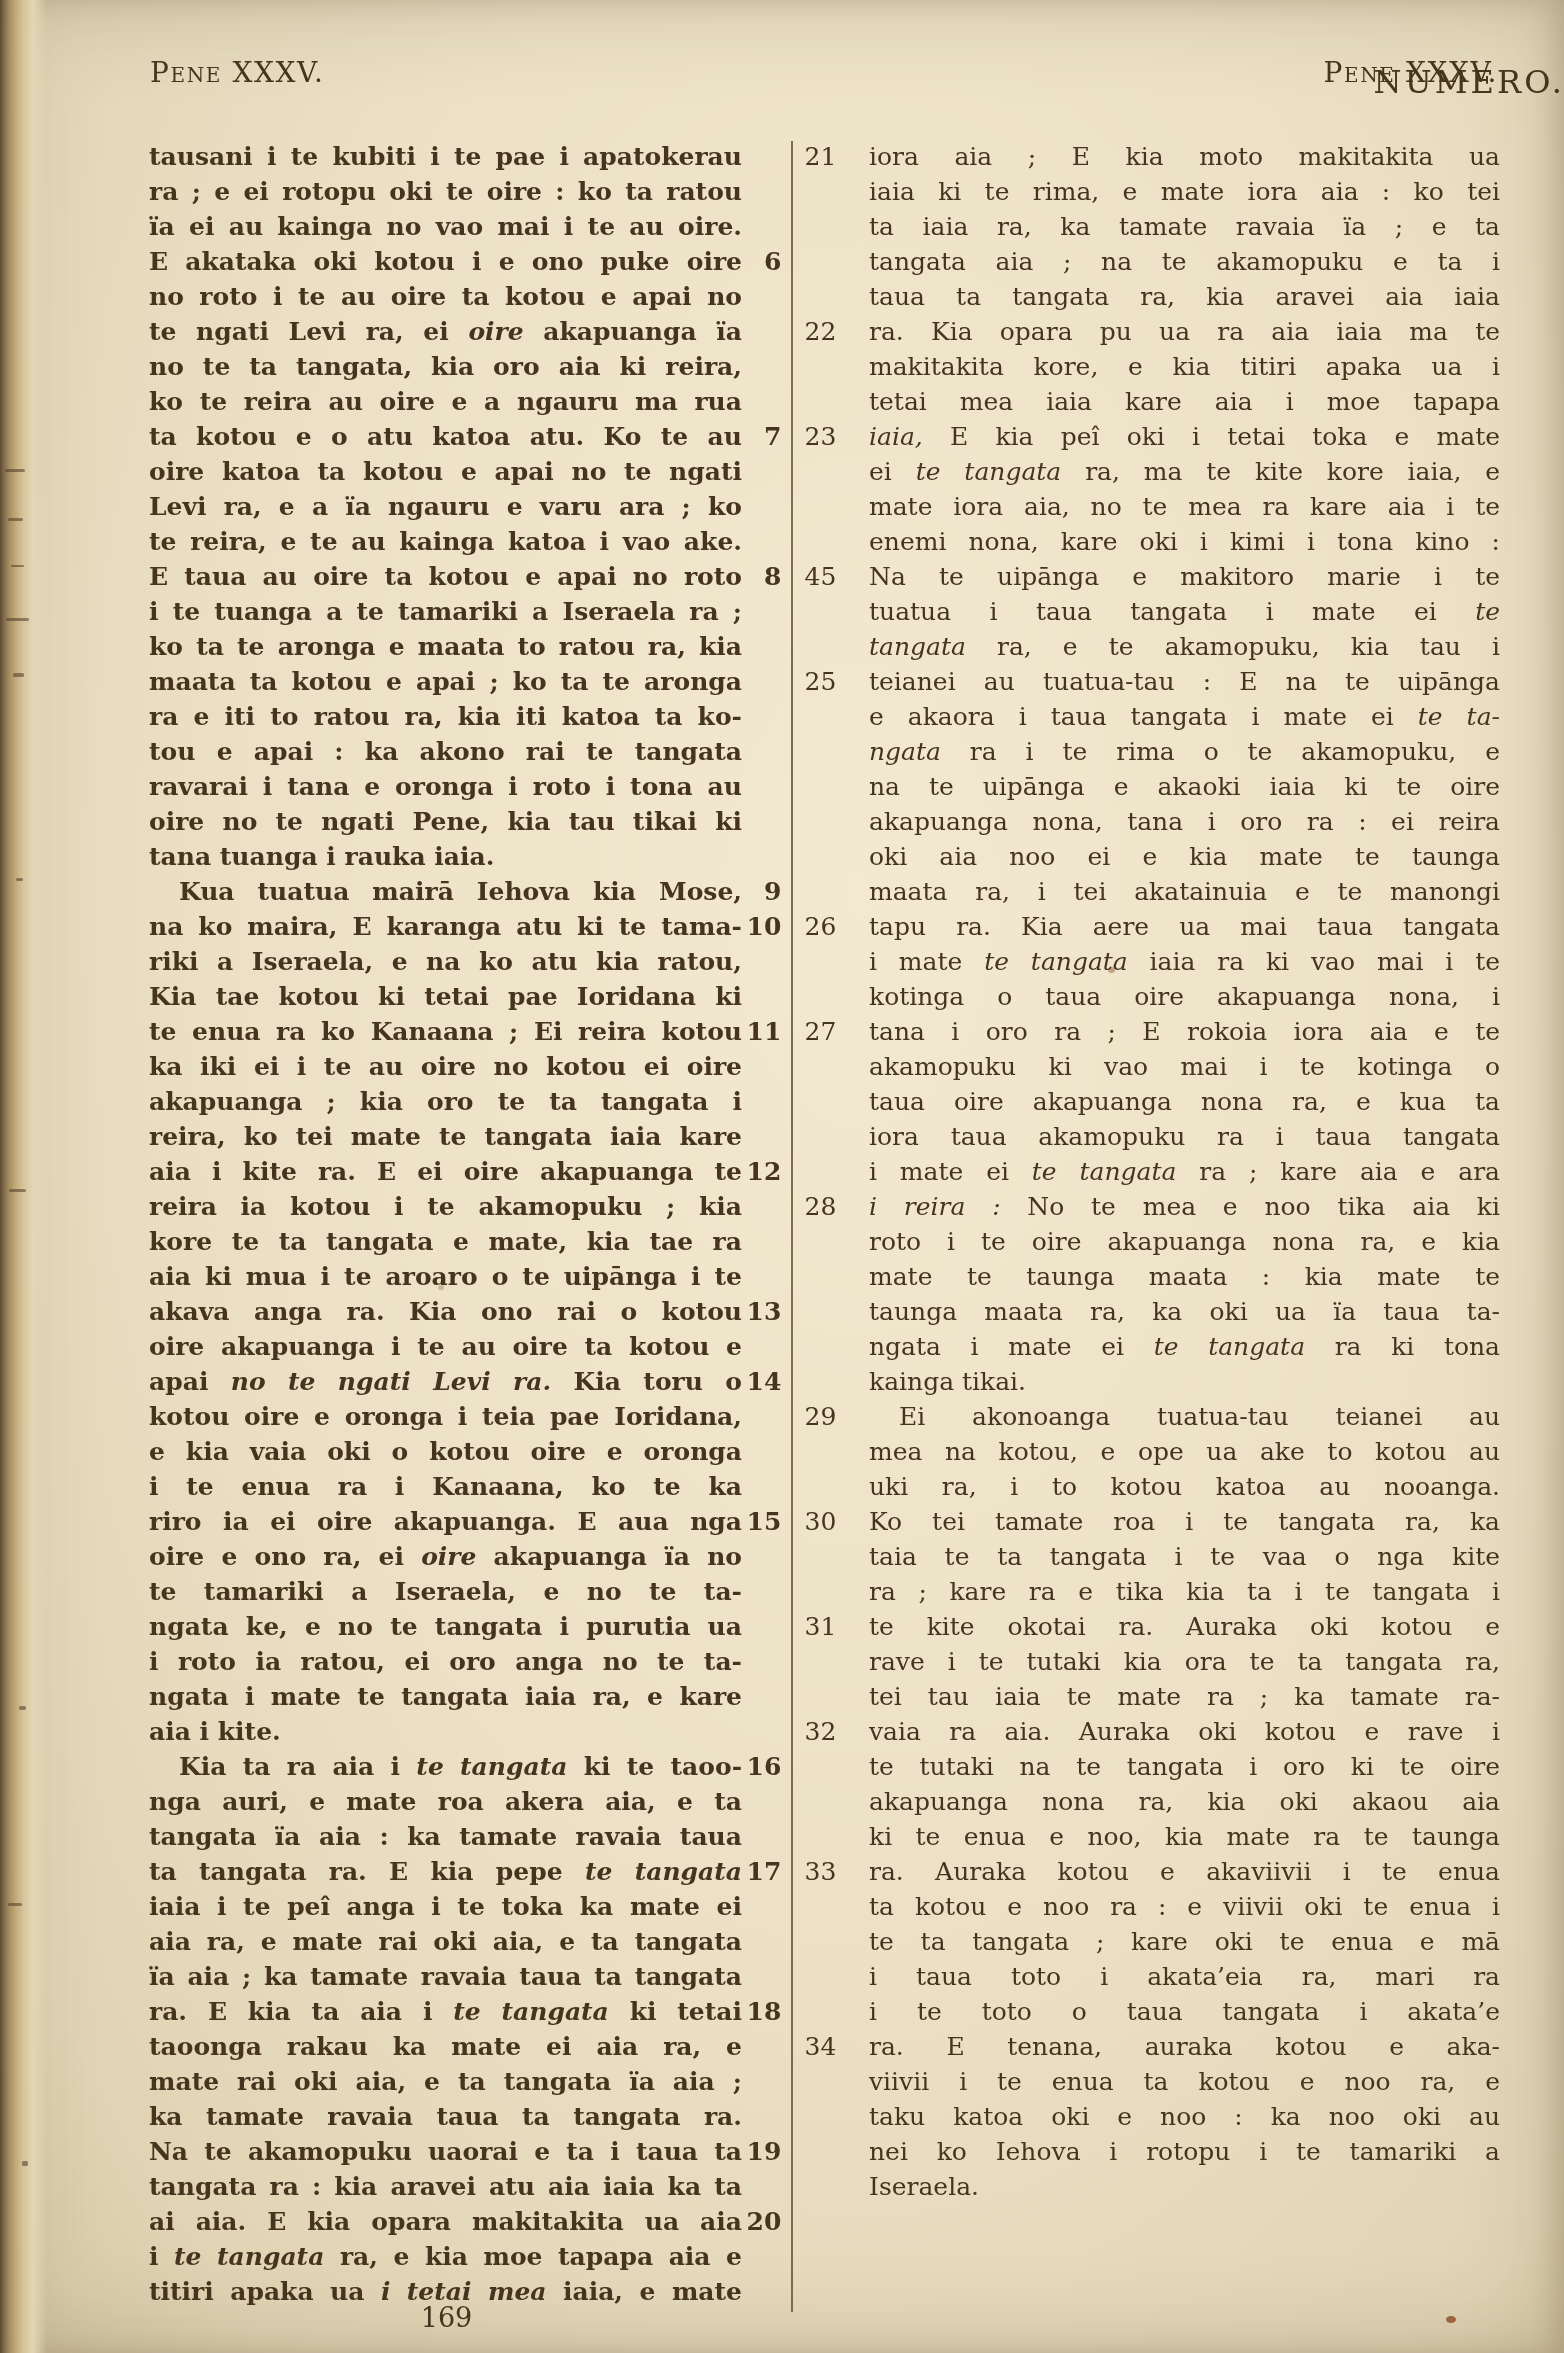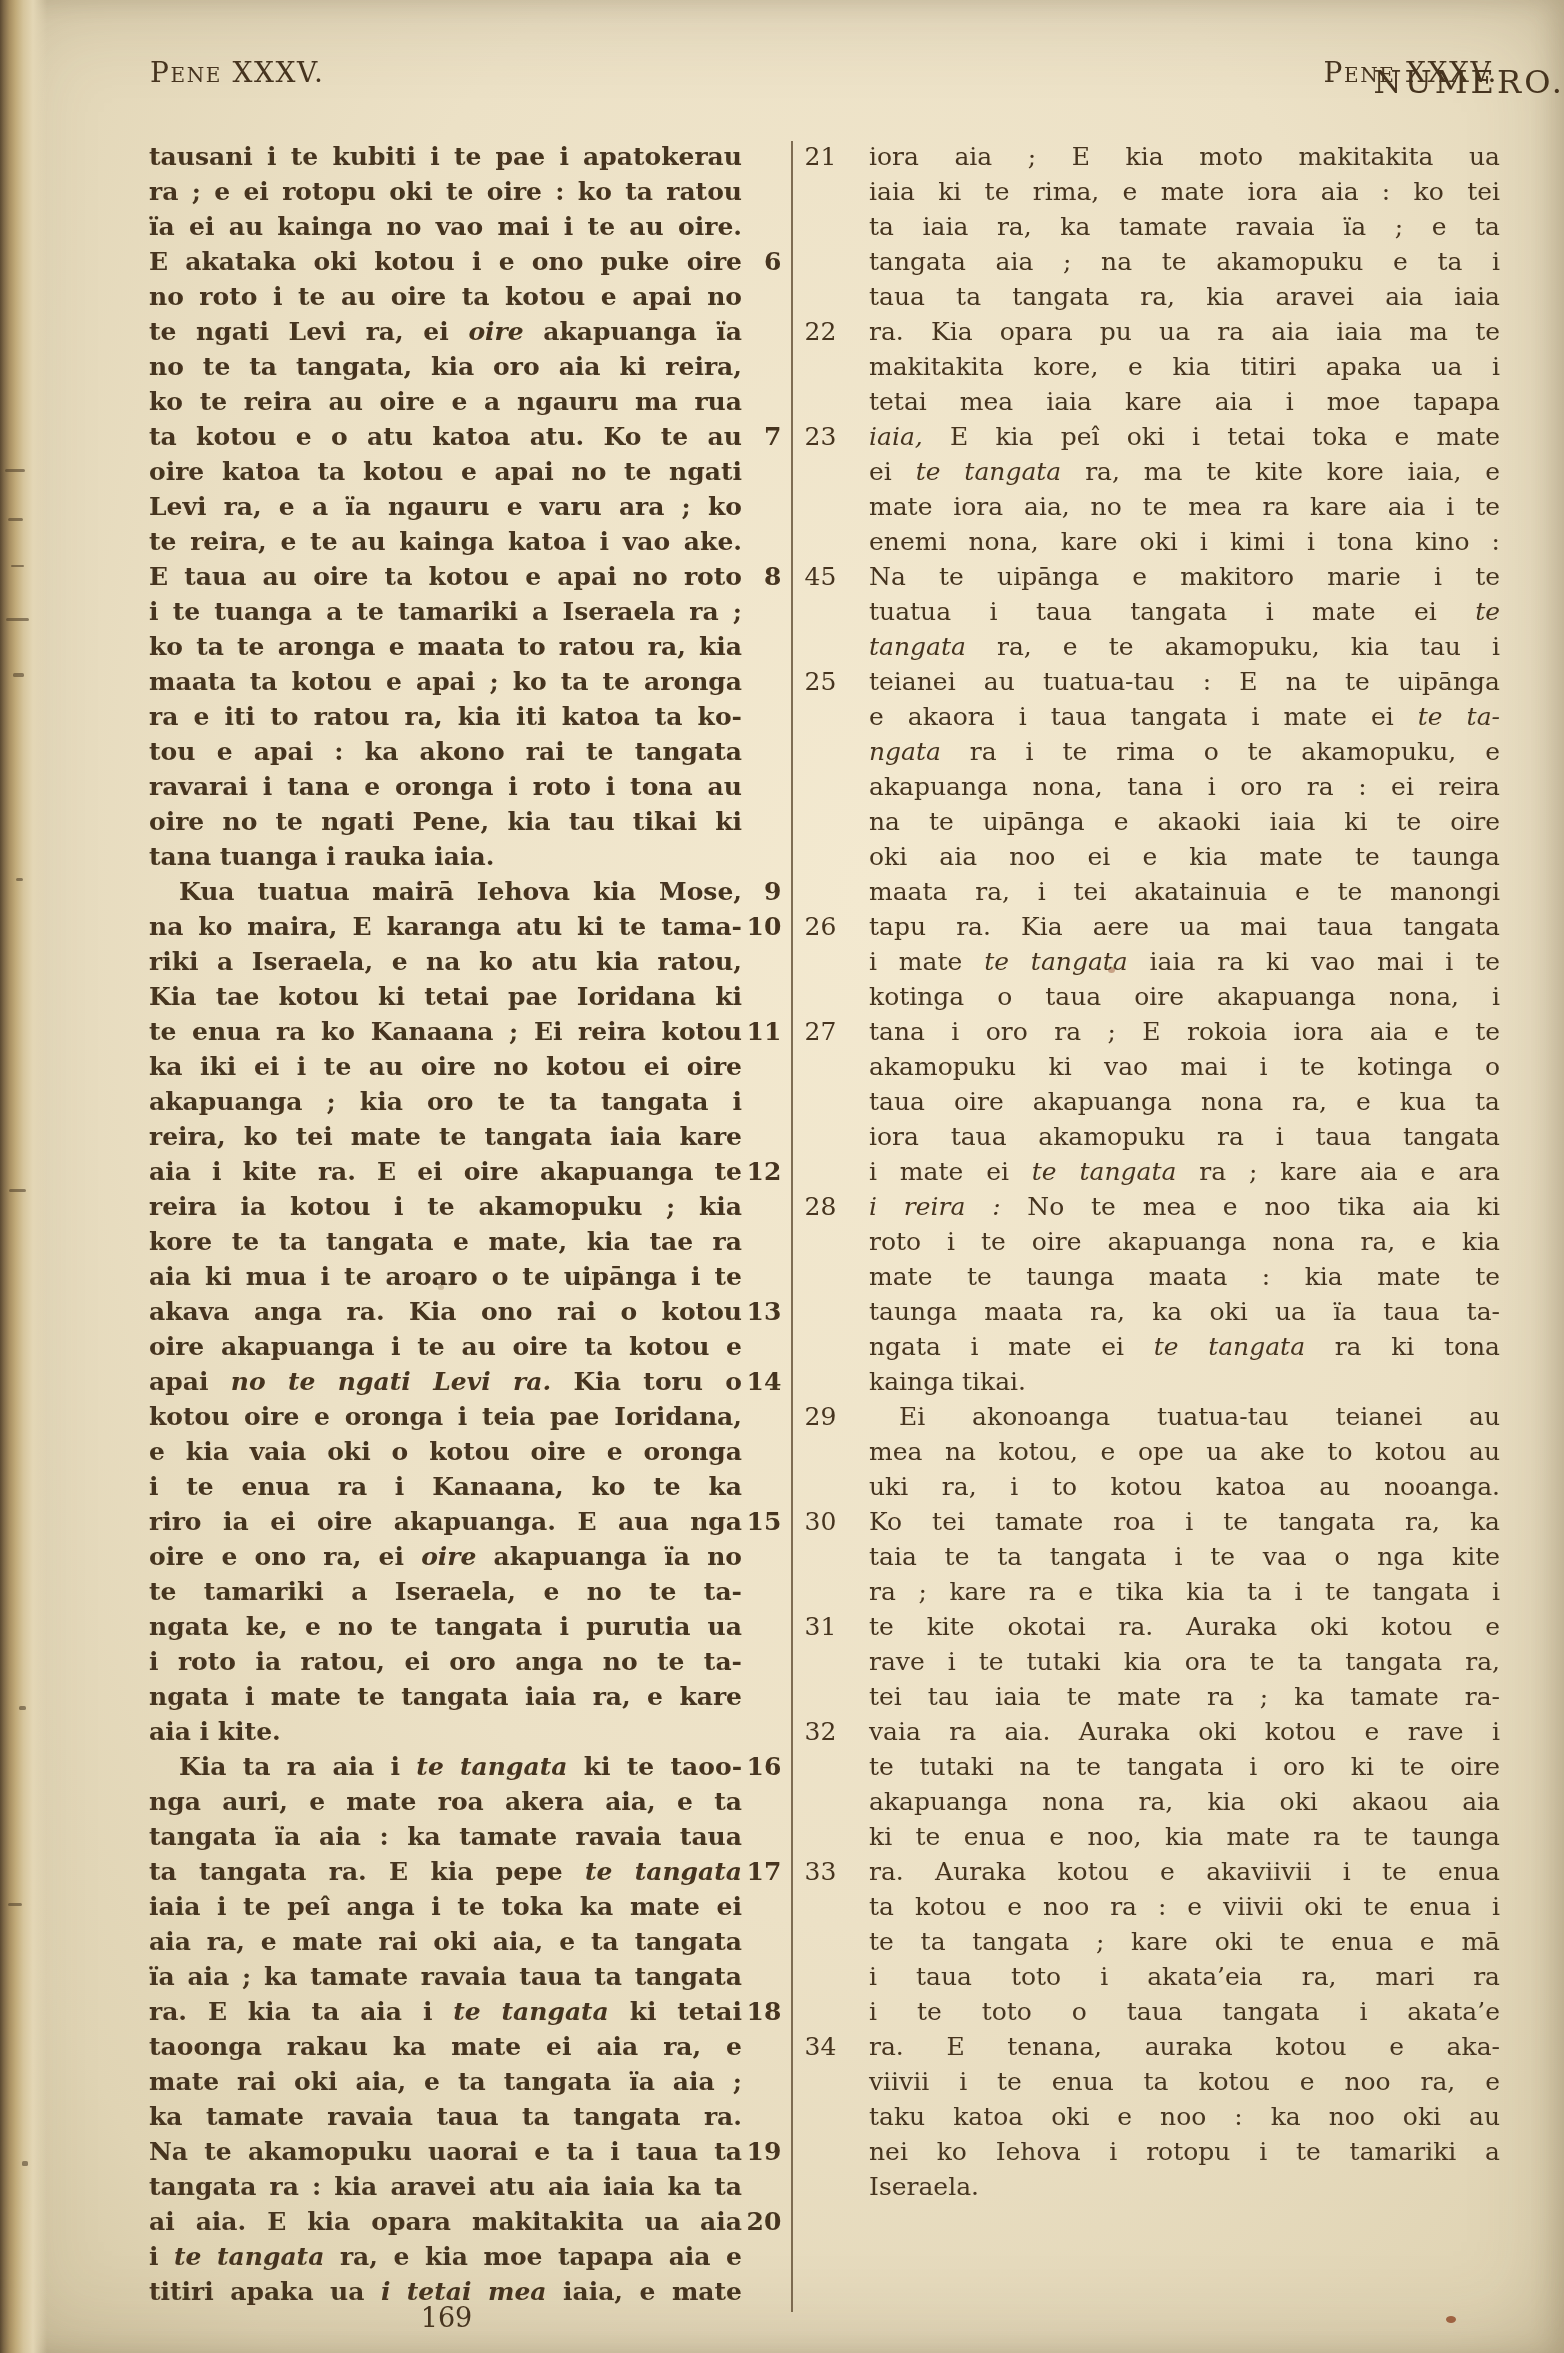--- a/index.html
+++ b/index.html
@@ -364,10 +364,10 @@
         <div class="lt"><i>ngata</i><span> ra i te rima o te akamopuku, e</span></div>
       </div>
       <div class="line">
+        <div class="lt"><span>na te uipānga e akaoki iaia ki te oire</span></div>
+      </div>
+      <div class="line">
         <div class="lt"><span>akapuanga nona, tana i oro ra :  ei reira</span></div>
-      </div>
-      <div class="line">
-        <div class="lt"><span>na te uipānga e akaoki iaia ki te oire</span></div>
       </div>
       <div class="line">
         <div class="lt"><span>oki aia noo ei e kia mate te taunga</span></div>

